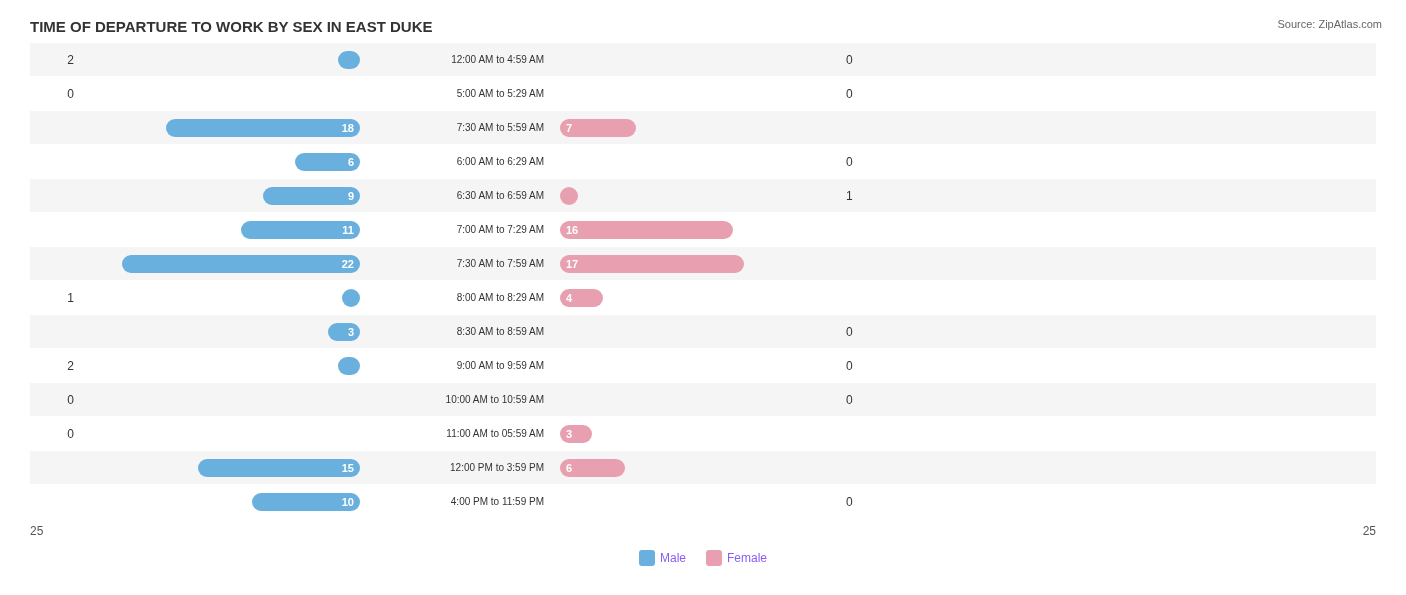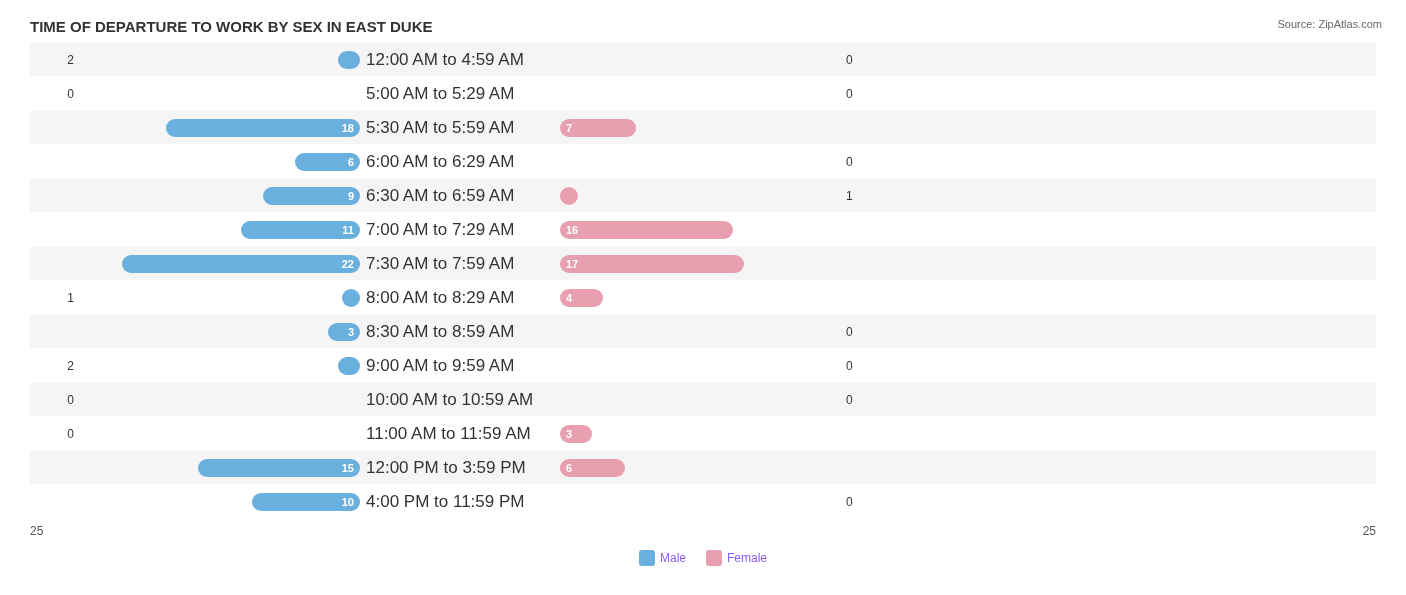--- a/index.html
+++ b/index.html
@@ -91,11 +91,11 @@
     }
     .center-label {
       width: 200px;
-      text-align: left;
-      font-size: 17px;
+      text-align: right;
+      font-size: 10px;
       color: #333;
       flex-shrink: 0;
-      padding: 0 6px;
+      padding: 0 16px;
     }
     .right-bar-area {
       width: 280px;

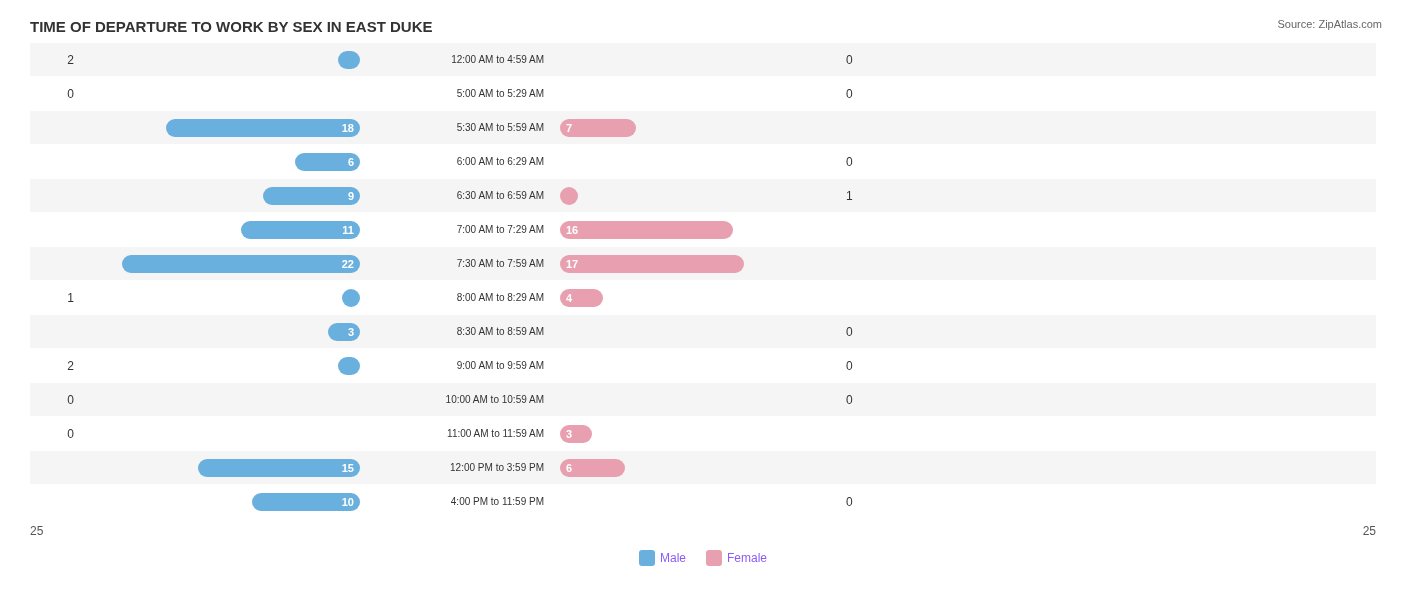--- a/index.html
+++ b/index.html
@@ -173,7 +173,7 @@
             <span class="bar-label-inside">18</span>
           </div>
         </div>
-        <div class="center-label">5:30 AM to 5:59 AM</div>
+        <div class="center-label">7:30 AM to 5:59 AM</div>
         <div class="right-bar-area">
           <div class="bar-female" style="width: 75.6px; min-width: 18px;">
             <span class="bar-label-inside">7</span>

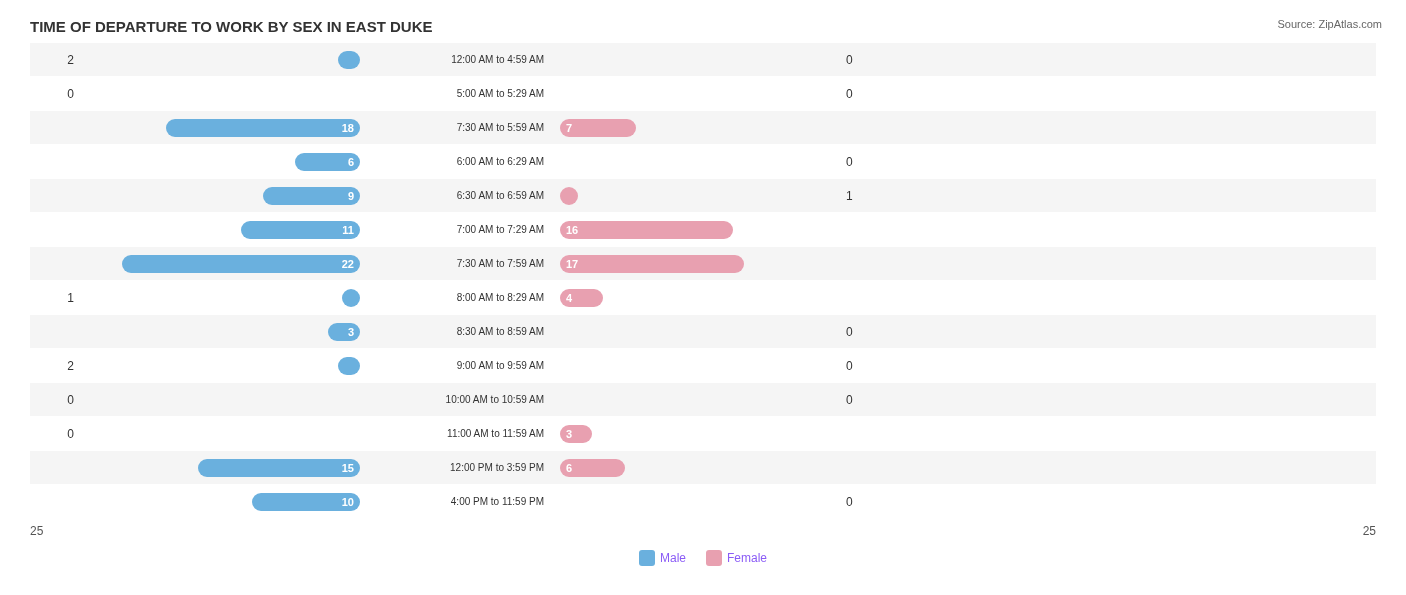--- a/index.html
+++ b/index.html
@@ -278,7 +278,7 @@
       <div class="row">
         <div class="left-value">0</div>
         <div class="left-bar-area"></div>
-        <div class="center-label">11:00 AM to 11:59 AM</div>
+        <div class="center-label">11:00 AM to 05:59 AM</div>
         <div class="right-bar-area">
           <div class="bar-female" style="width: 32.4px; min-width: 18px;">
             <span class="bar-label-inside">3</span>

